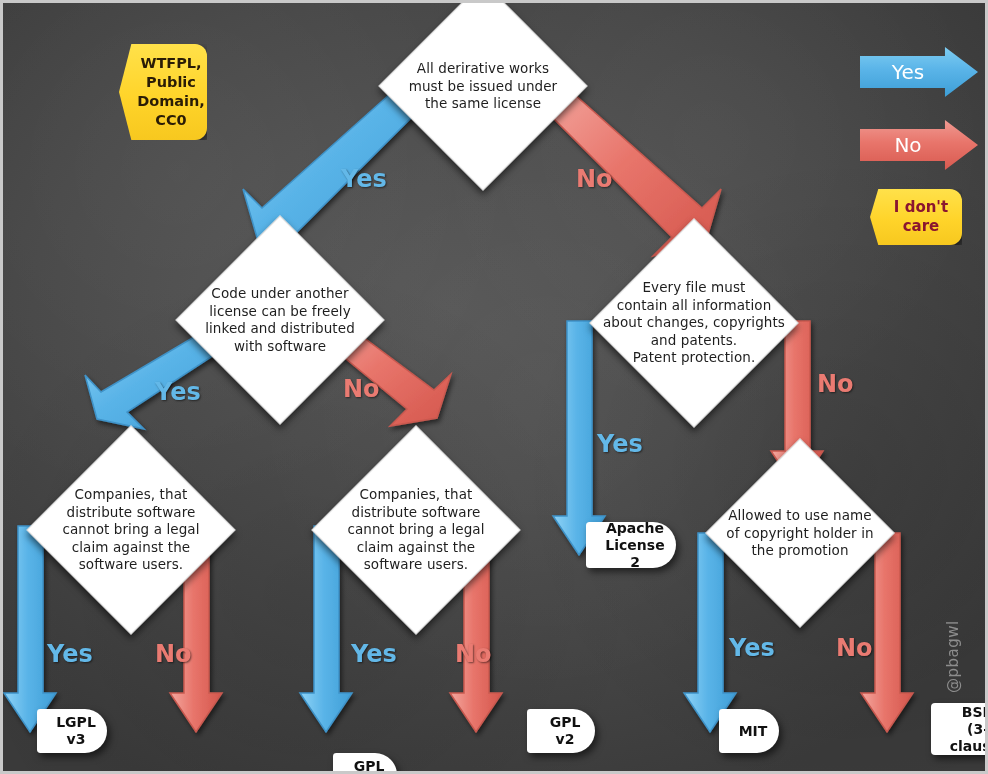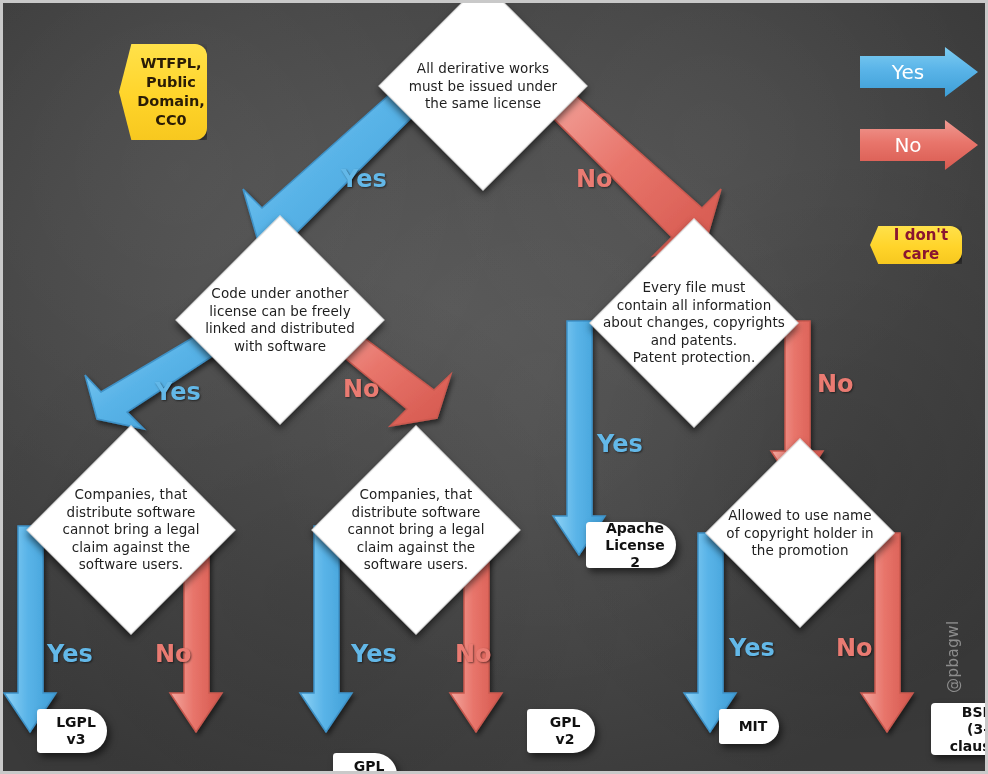--- a/index.html
+++ b/index.html
@@ -322,7 +322,7 @@
     <div class="legend-arrow" id="legend-no" style="left:857px;top:117px;width:118px;height:50px;">
       <span>No</span>
     </div>
-    <div class="yellow" id="legend-idc" style="left:867px;top:186px;width:92px;height:38px;white-space:pre-line;margin-top:37px;">
+    <div class="yellow" id="legend-idc" style="left:867px;top:186px;width:92px;height:56px;white-space:pre-line;">
       <span>I don't
 care</span>
     </div>

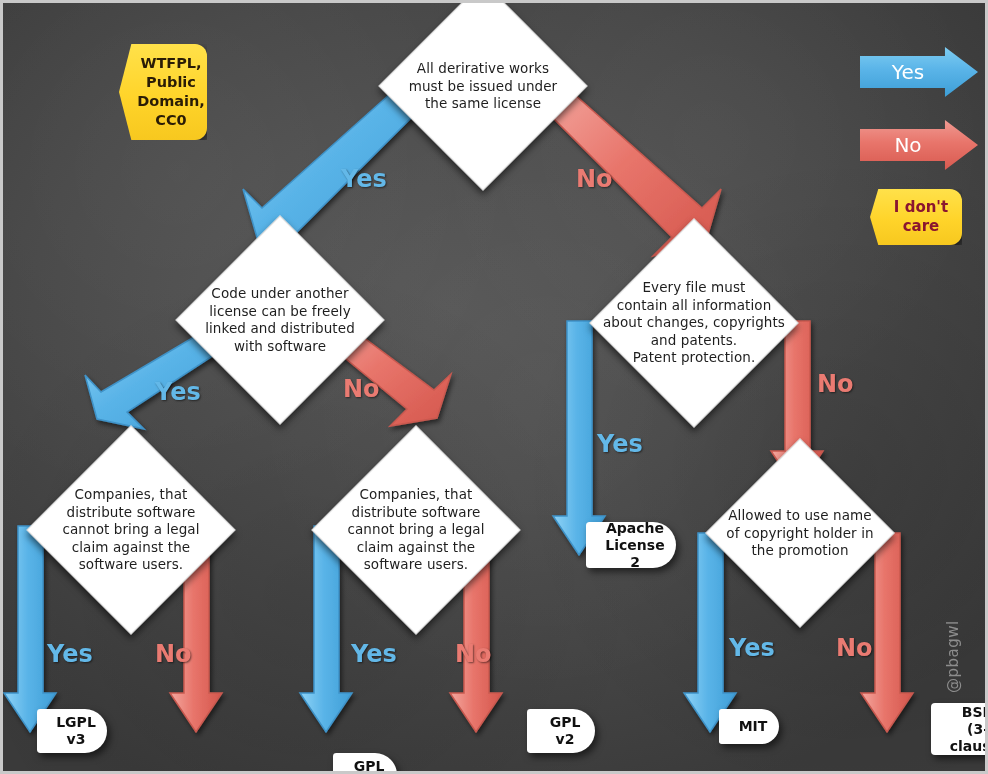--- a/index.html
+++ b/index.html
@@ -289,7 +289,7 @@
       <span>GPL v2</span>
     </div>
 
-    <div class="leaf" style="left:716px;top:706px;width:60px;height:35px;">
+    <div class="leaf" style="left:716px;top:706px;width:60px;height:44px;">
       <span>MIT</span>
     </div>
 

